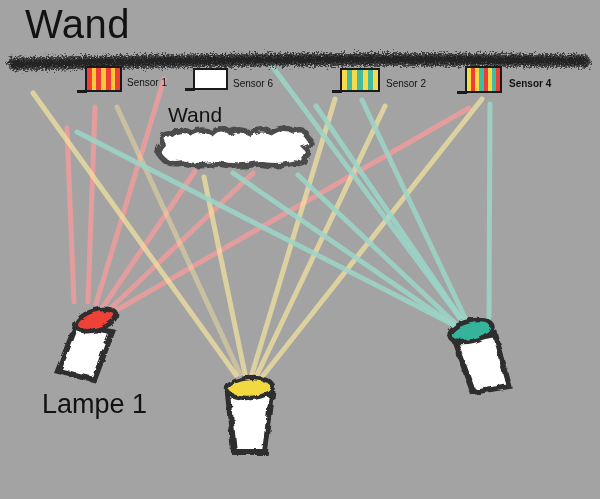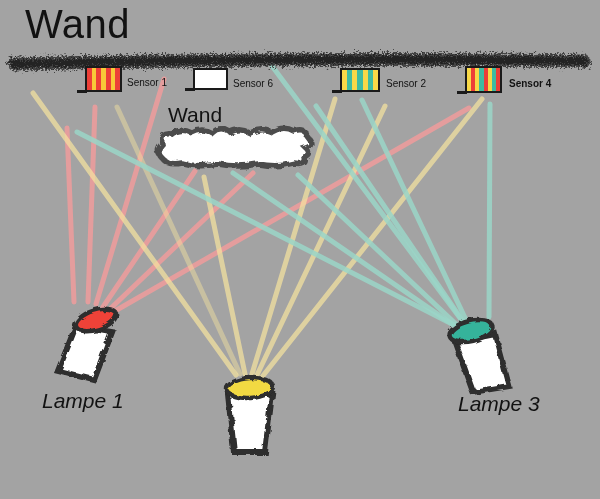--- a/index.html
+++ b/index.html
@@ -9,7 +9,7 @@
   .txt{position:absolute;z-index:3;white-space:nowrap;color:#121212;}
   .title{left:25px;top:2px;font-size:40px;font-weight:500;letter-spacing:.5px;}
   .hand-label{left:168px;top:103px;font-size:21px;}
-  .lamp-label{font-size:21px;font-style:italic;}
+  .lamp-label{font-size:27px;}
   .lamp-label.l1{left:42px;top:389px;}
   .lamp-label.l2{left:221px;top:454px;}
   .lamp-label.l3{left:458px;top:392px;}

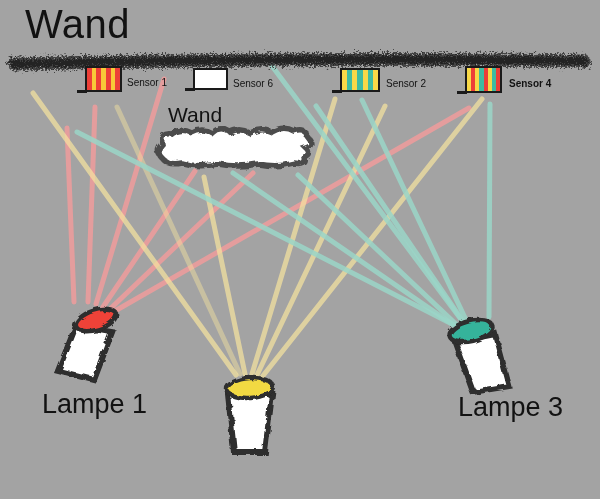--- a/index.html
+++ b/index.html
@@ -143,7 +143,6 @@
   <div class="txt sensor-label s3">Sensor 2</div>
   <div class="txt sensor-label s4">Sensor 4</div>
   <div class="txt lamp-label l1">Lampe 1</div>
-  <div class="txt lamp-label l3">Lampe 3</div>
 
 </div>
 

